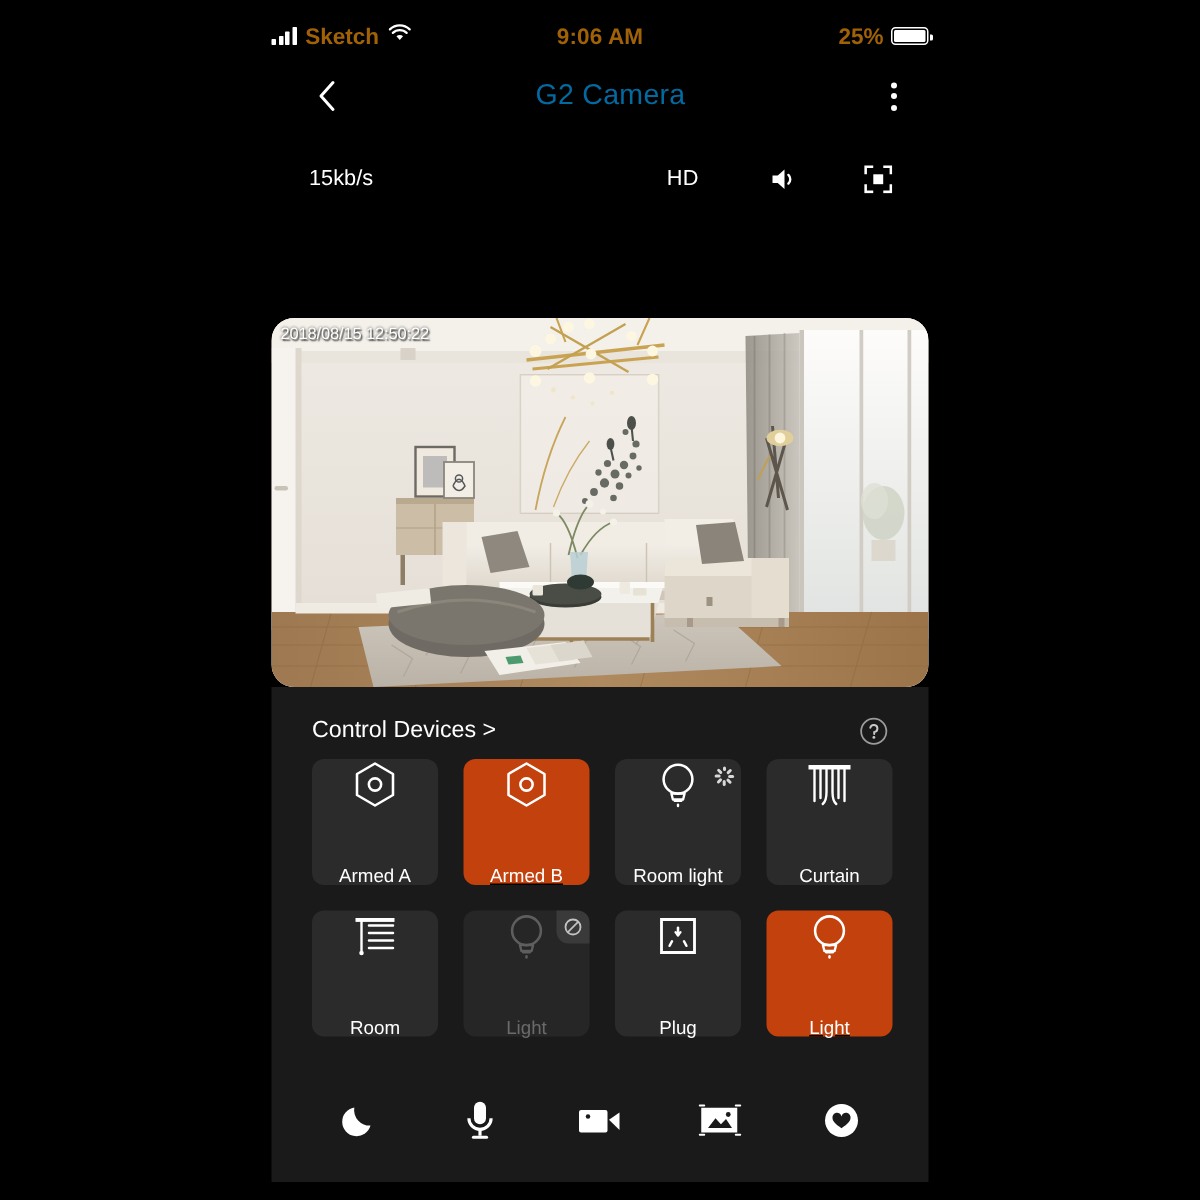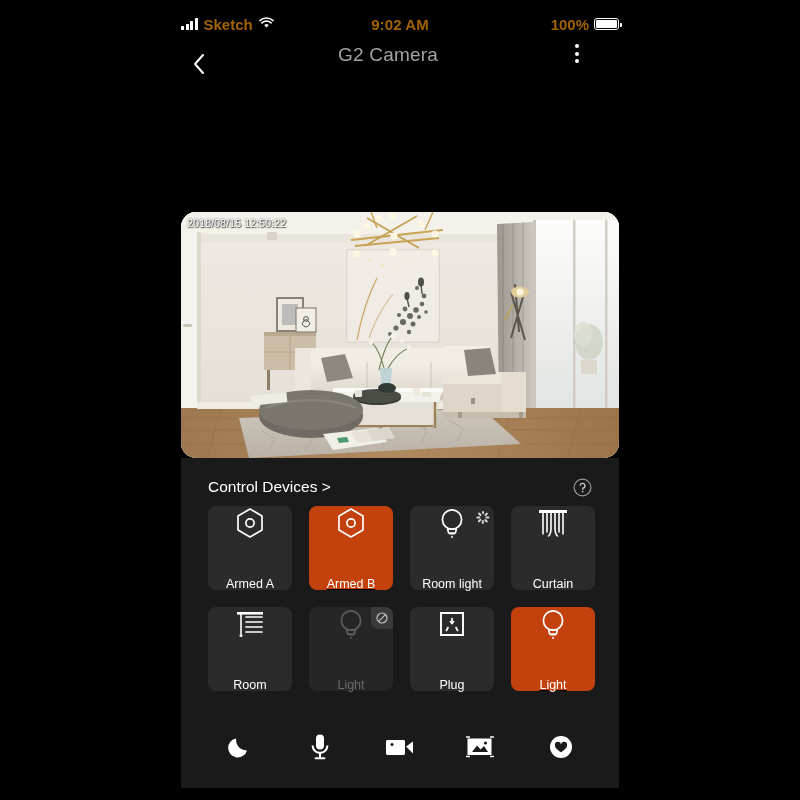--- a/index.html
+++ b/index.html
@@ -167,7 +167,7 @@
         </svg>
       </span>
     </div>
-    <div class="sb-center">9:02 AM</div>
+    <div class="sb-center">9:06 AM</div>
     <div class="sb-right">
       <span class="battpct">100%</span>
       <span class="batt">

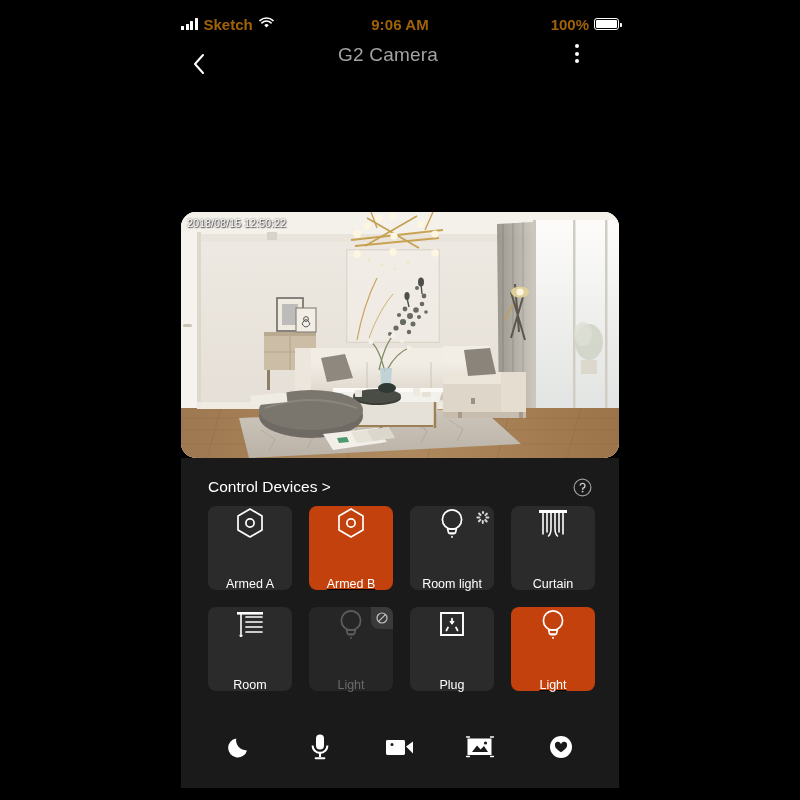--- a/index.html
+++ b/index.html
@@ -169,7 +169,7 @@
     </div>
     <div class="sb-center">9:06 AM</div>
     <div class="sb-right">
-      <span class="battpct">100%</span>
+      <span class="battpct">25%</span>
       <span class="batt">
           <em></em>
         </span>

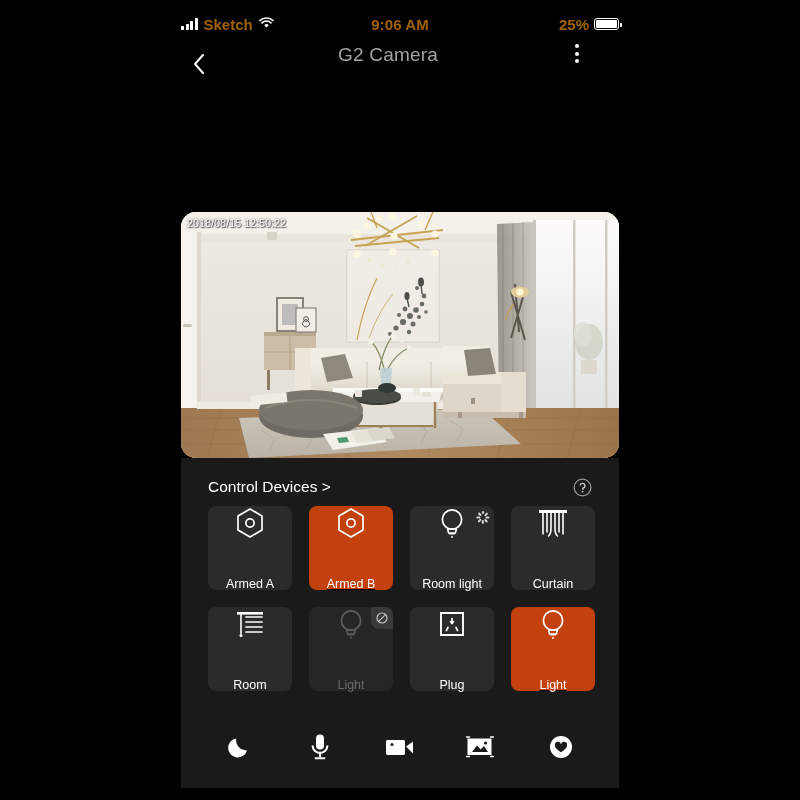--- a/index.html
+++ b/index.html
@@ -45,9 +45,9 @@
 
   
   .navbar {
-    position: absolute; left: 169px; top: 44px;
+    position: absolute; left: 188px; top: 44px;
     width: 438px; height: 40px;
-    display: flex; color: #a3a3a3;
+    display: flex; align-items: center; color: #0369a1;
   }
   .nav-back { width: 60px; display: flex; justify-content: center; align-items: center; cursor: pointer; }
   .nav-title { flex: 1; text-align: center; font-size: 19px; letter-spacing: .2px; }

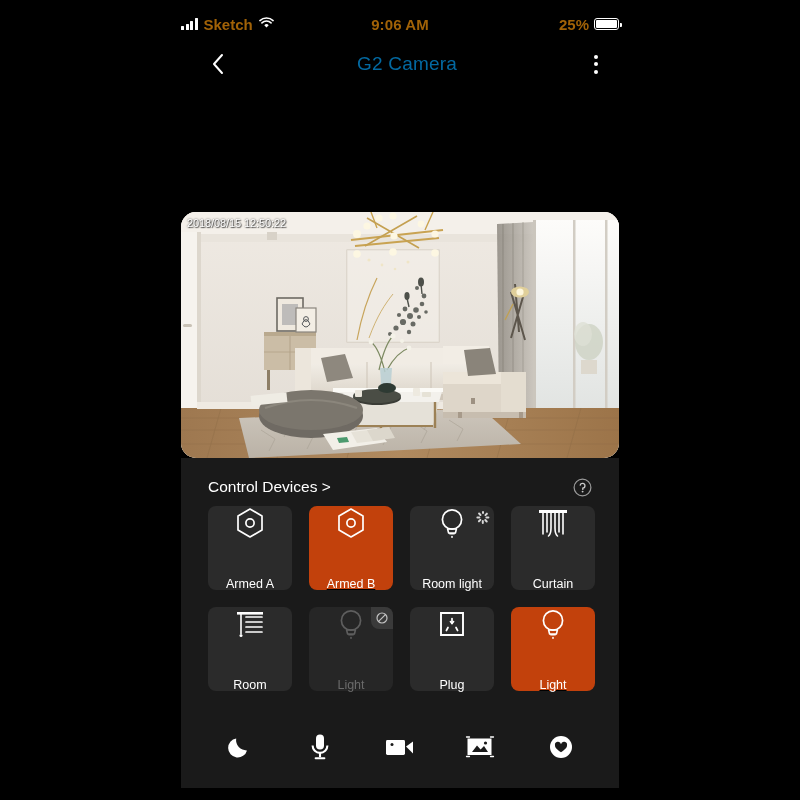--- a/index.html
+++ b/index.html
@@ -190,6 +190,24 @@
       </div>
   </div>
 
+  <div class="qualbar">
+    <span class="kbps">15kb/s</span>
+    <span class="qual-right">
+      <span class="qual-hd">HD</span>
+      <span class="qual-spk">
+        <svg width="19" height="17" viewBox="0 0 19 17">
+          <path d="M2 6 H5.5 L10 2 V15 L5.5 11 H2 Z" fill="#fff"></path>
+          <path d="M12.6 5.6 a4 4 0 0 1 0 5.8" stroke="#fff" stroke-width="1.6" fill="none" stroke-linecap="round"></path>
+        </svg>
+      </span>
+      <span class="qual-fs">
+        <svg width="19" height="19" viewBox="0 0 19 19">
+          <path d="M1.1 5.3 V1.1 H5.3 M13.7 1.1 H17.9 V5.3 M17.9 13.7 V17.9 H13.7 M5.3 17.9 H1.1 V13.7" stroke="#fff" stroke-width="1.7" fill="none" stroke-linecap="square"></path>
+          <rect x="6.2" y="6.2" width="6.6" height="6.6" fill="#fff"></rect>
+        </svg>
+      </span>
+    </span>
+  </div>
 
   <div class="video">
     <svg class="vid-svg" viewBox="0 0 438 246" preserveAspectRatio="none">

